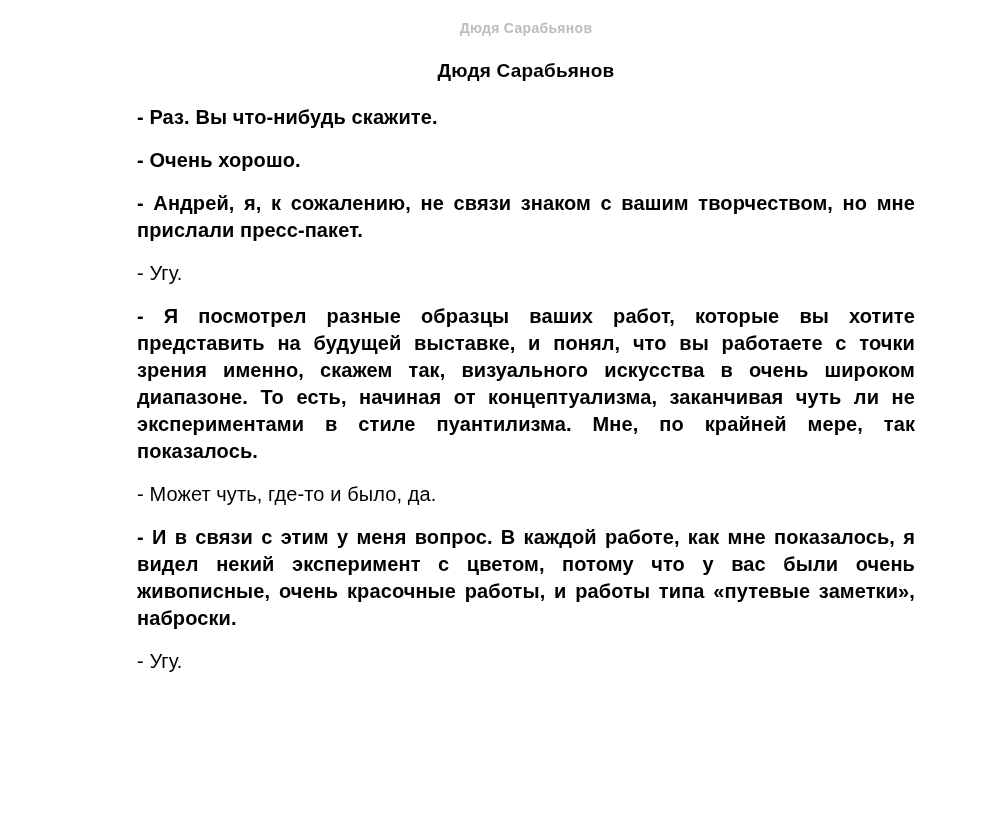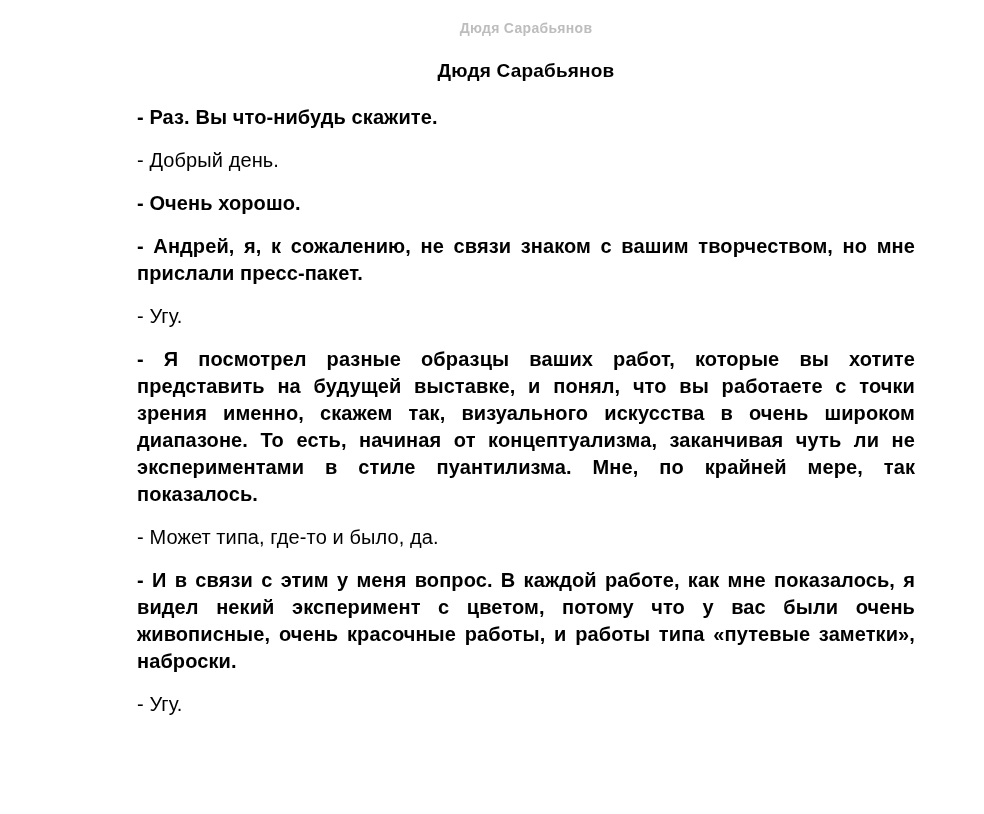--- a/index.html
+++ b/index.html
@@ -66,7 +66,6 @@
     <h1 class="doc-title">Дюдя Сарабьянов</h1>
     <div class="dialogue">
         <p class="para bold">- Раз. Вы что-нибудь скажите.</p>
-        <p class="para regular">- Добрый день.</p>
         <p class="para bold">- Очень хорошо.</p>
         <p class="para bold">- Андрей, я, к сожалению, не связи знаком с вашим творчеством, но мне прислали пресс-пакет.</p>
         <p class="para regular">- Угу.</p>

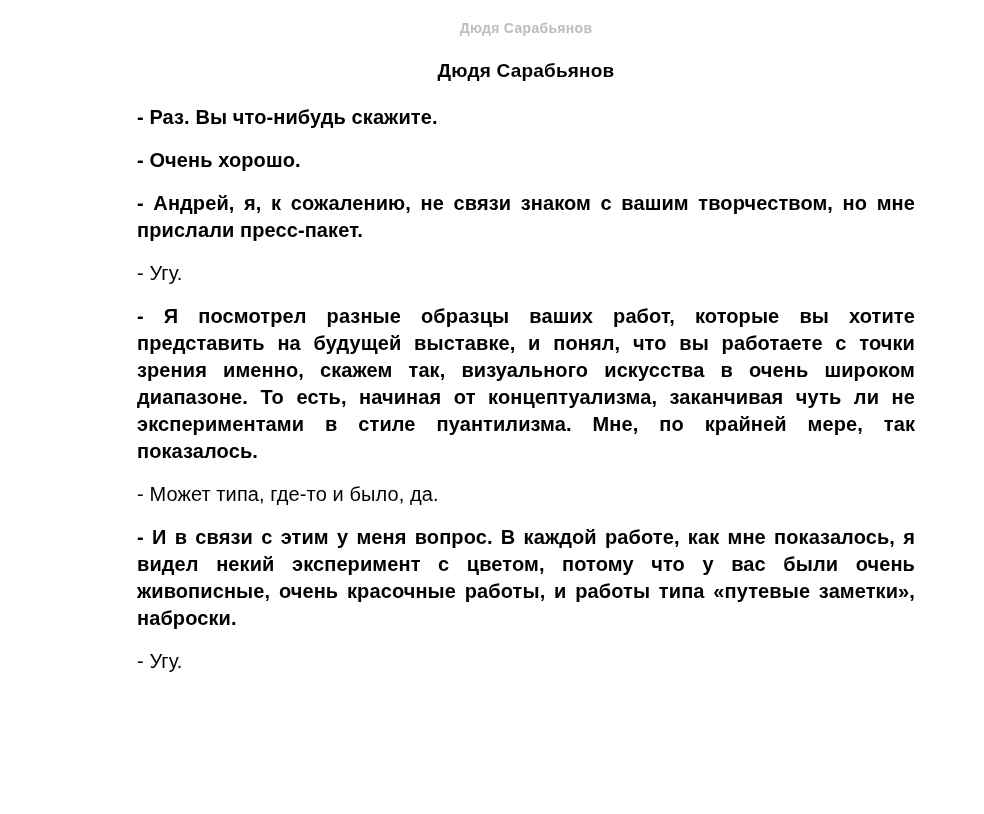--- a/index.html
+++ b/index.html
@@ -70,7 +70,7 @@
         <p class="para bold">- Андрей, я, к сожалению, не связи знаком с вашим творчеством, но мне прислали пресс-пакет.</p>
         <p class="para regular">- Угу.</p>
         <p class="para bold">- Я посмотрел разные образцы ваших работ, которые вы хотите представить на будущей выставке, и понял, что вы работаете с точки зрения именно, скажем так, визуального искусства в очень широком диапазоне. То есть, начиная от концептуализма, заканчивая чуть ли не экспериментами в стиле пуантилизма. Мне, по крайней мере, так показалось.</p>
-        <p class="para regular">- Может типа, где-то и было, да.</p>
+        <p class="para regular">- Может чуть, где-то и было, да.</p>
         <p class="para bold">- И в связи с этим у меня вопрос. В каждой работе, как мне показалось, я видел некий эксперимент с цветом, потому что у вас были очень живописные, очень красочные работы, и работы типа «путевые заметки», наброски.</p>
         <p class="para regular">- Угу.</p>
       </div>

